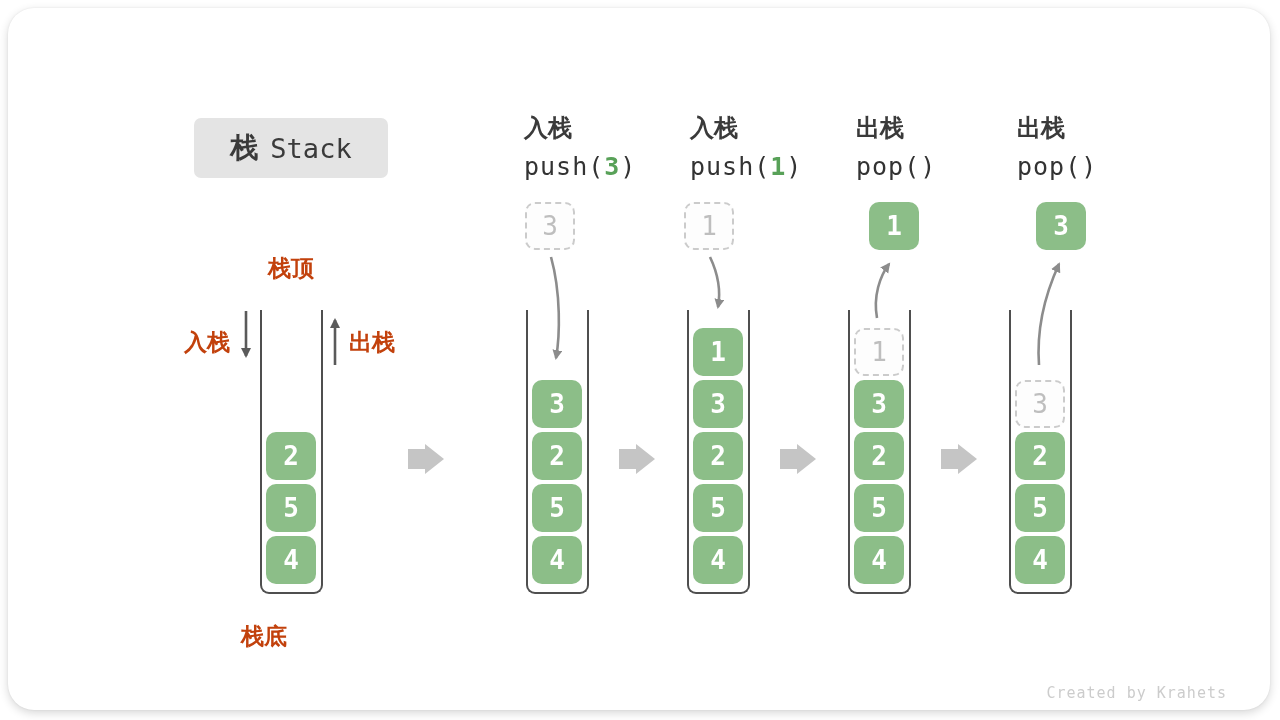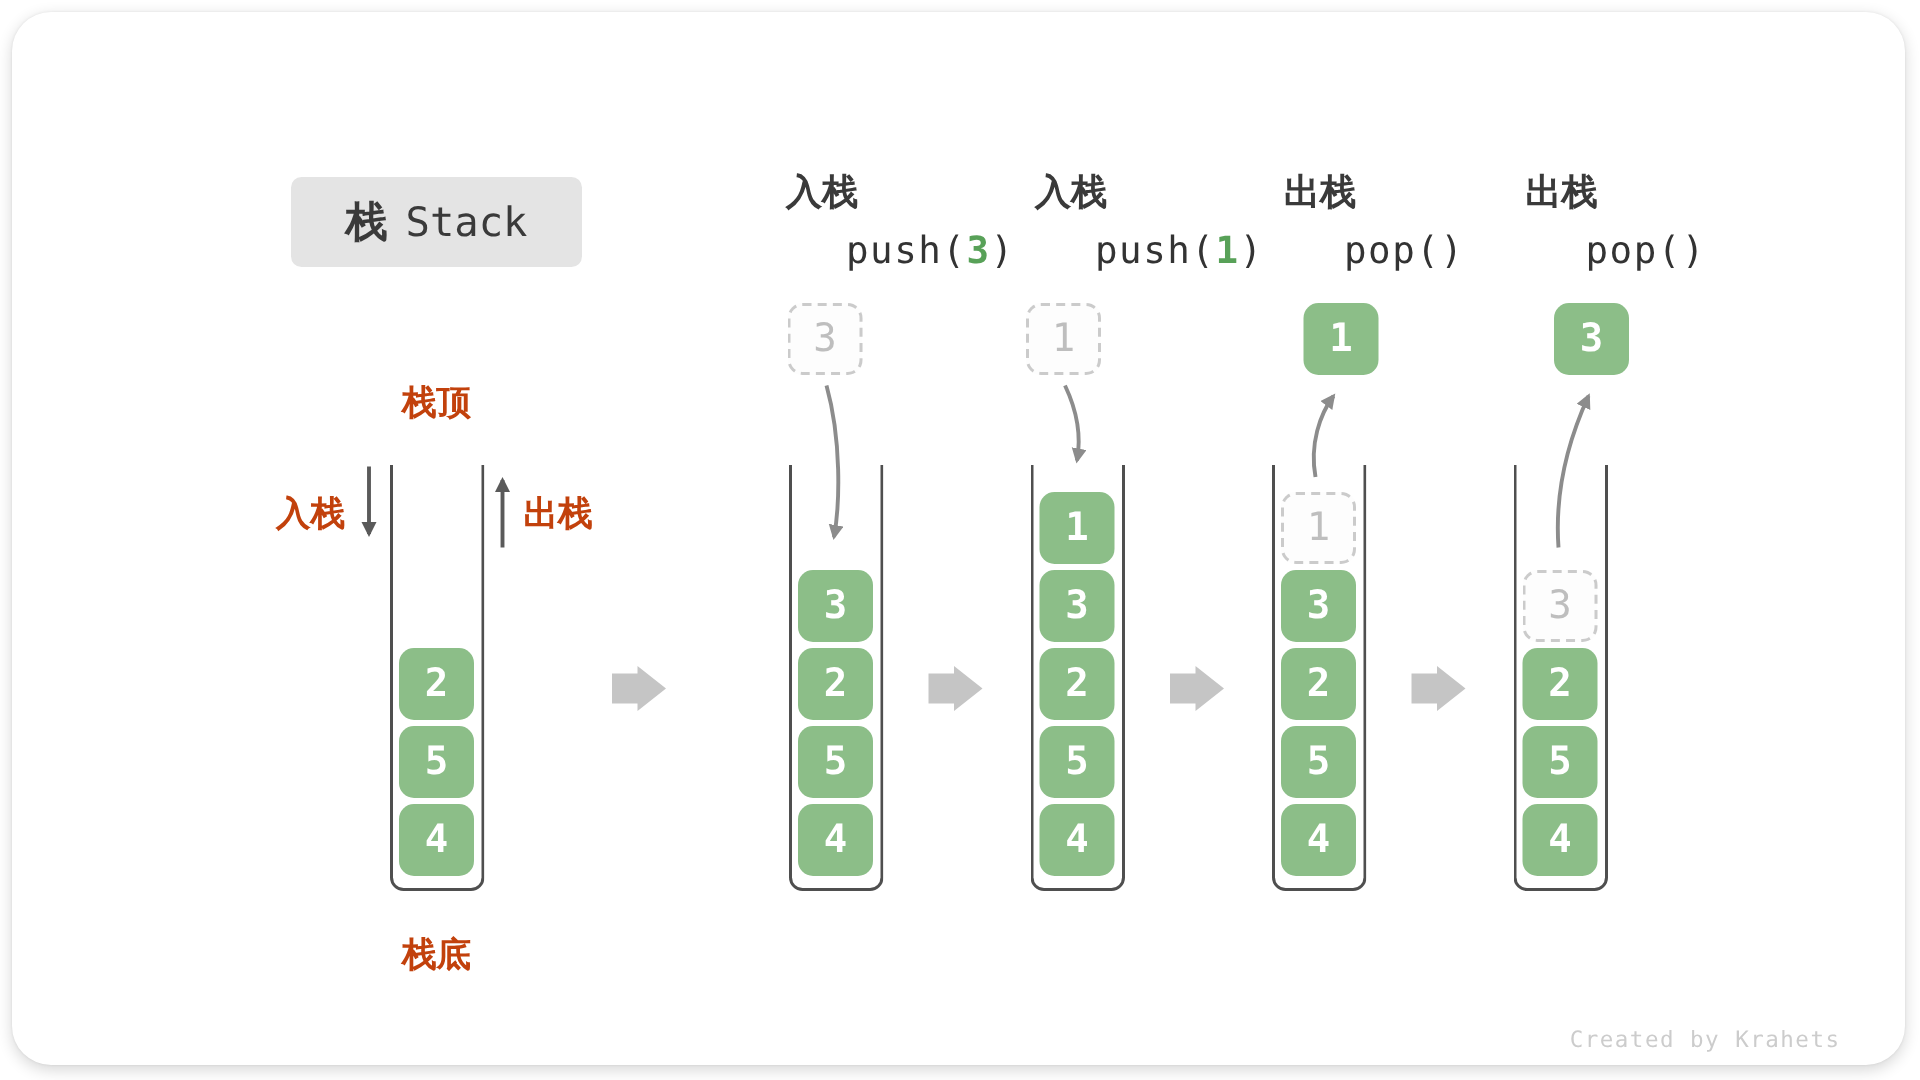--- a/index.html
+++ b/index.html
@@ -42,7 +42,7 @@
   
   .scene-header { position: absolute; top: 104px; }
   .scene-action { font: 700 24px "Liberation Sans", sans-serif; color: #3A3A3A; }
-  .scene-code   { margin-top: 8px; font: 500 25px "DejaVu Sans Mono", monospace; color: #333333; letter-spacing: 1px; white-space: nowrap; margin-left: 40px; }
+  .scene-code   { margin-top: 8px; font: 500 25px "DejaVu Sans Mono", monospace; color: #333333; letter-spacing: 1px; white-space: nowrap; }
   .scene-code .arg { color: #58A158; font-weight: 700; }
 
   

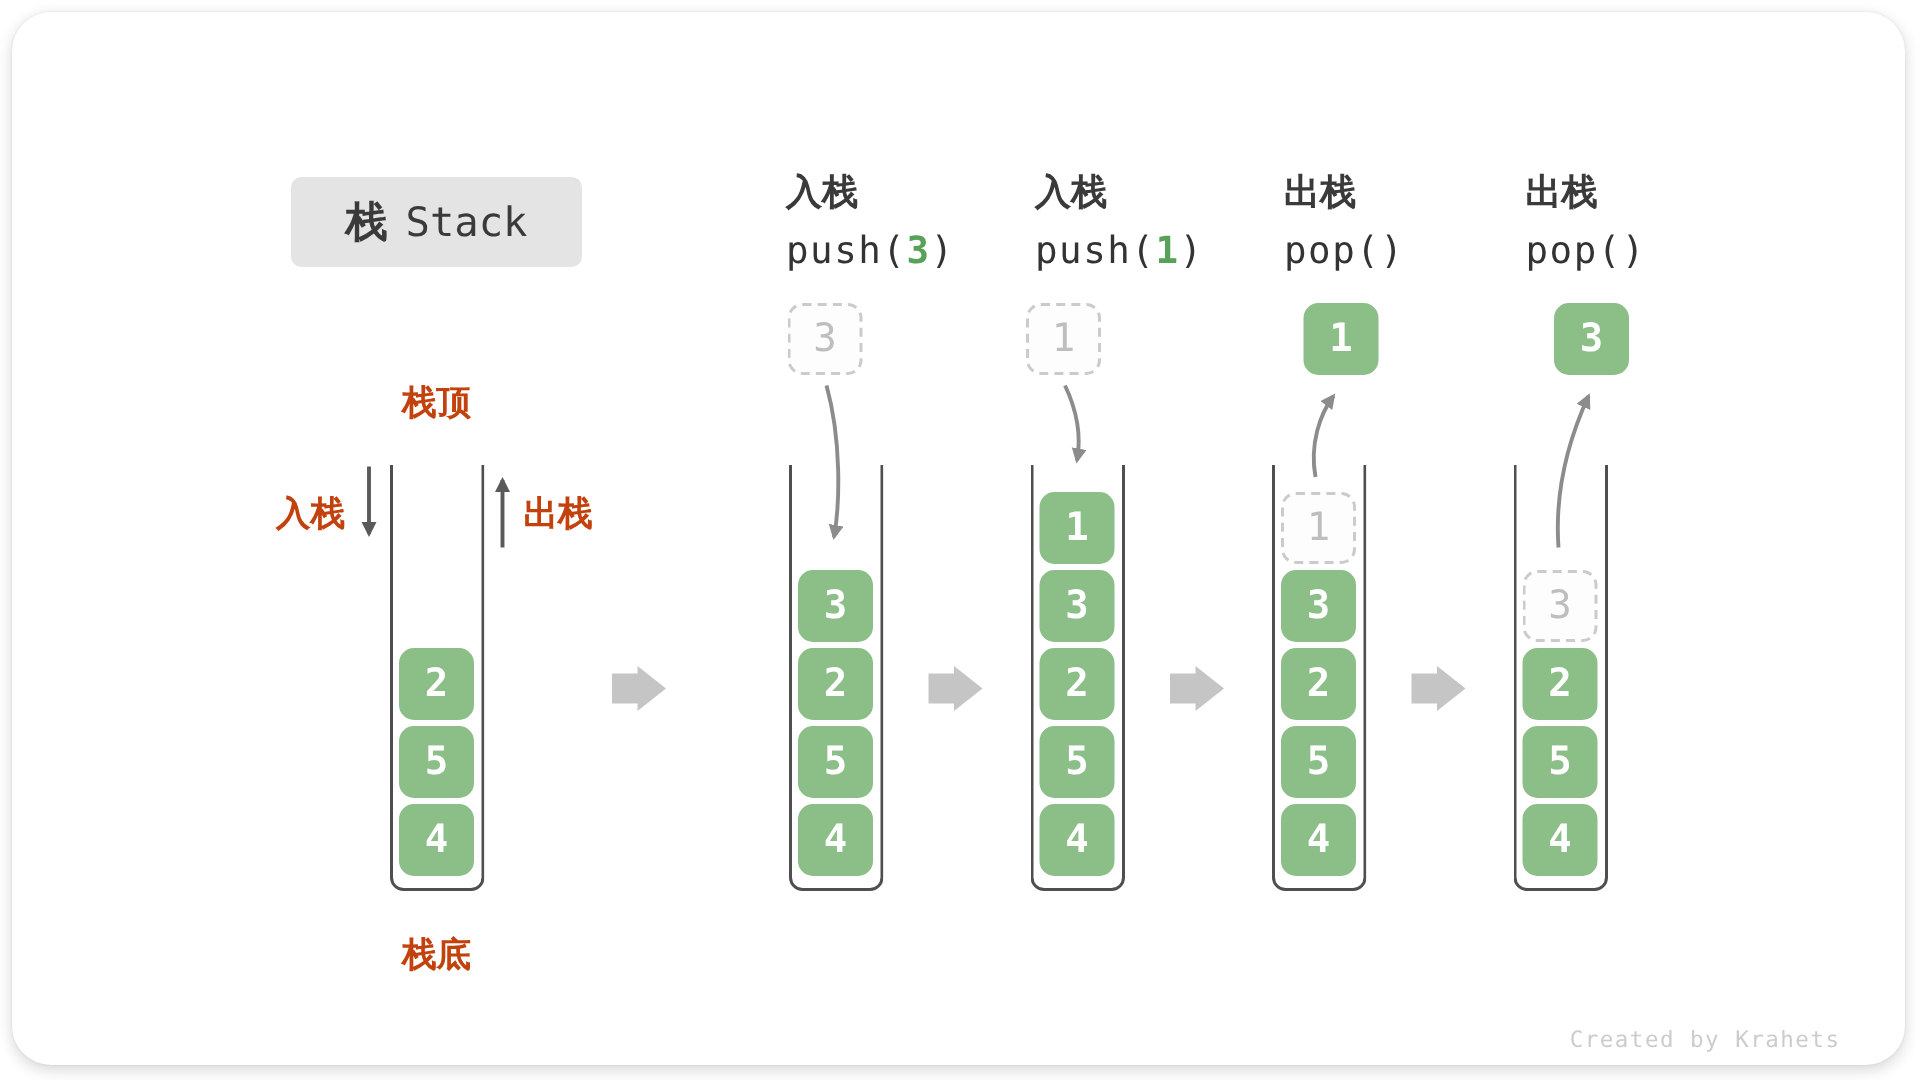--- a/index.html
+++ b/index.html
@@ -35,7 +35,7 @@
     white-space: nowrap;
   }
   #stack-top-label    { left: 233px; top: 245px; width: 100px; text-align: center; }
-  #stack-bottom-label { left: 233px; top: 613px; width: 100px; text-align: center; }
+  #stack-bottom-label { left: 233px; top: 613px; width: 100px; }
   #push-label { left: 176px; top: 319px; }
   #pop-label  { left: 341px; top: 319px; }
 

